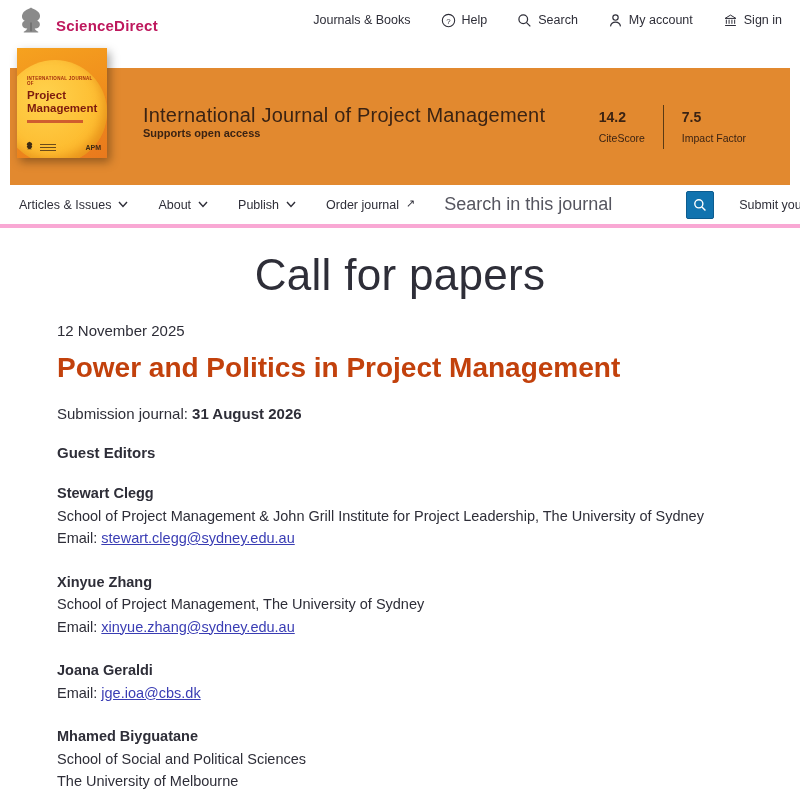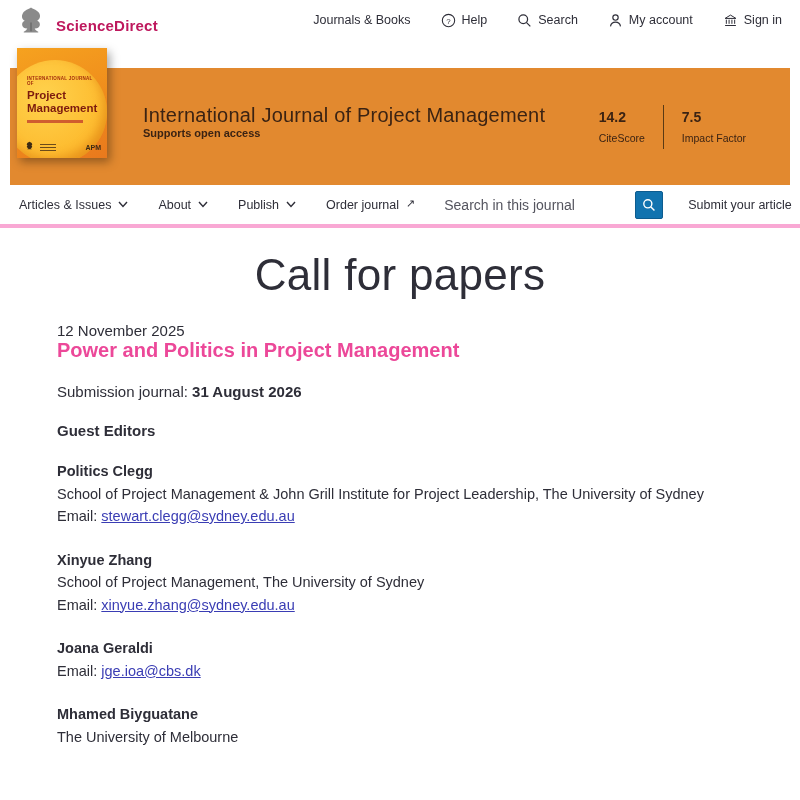--- a/index.html
+++ b/index.html
@@ -56,7 +56,7 @@
   .ext-arrow { font-size:11px; position:relative; top:-1px; }
   .v-div { width:1px; background:#e3e3e3; margin:8px 0; }
   .search-wrap { flex:1; display:flex; align-items:center; padding:0 10px 0 14px; gap:10px; }
-  .search-input { flex:1; border:none; outline:none; font-size:14px;
+  .search-input { flex:1; border:none; outline:none; font-size:18px;
     font-family:"Liberation Sans",sans-serif; color:#2e2e38; background:transparent; }
   .search-input::placeholder { color:#55555f; opacity:1; }
   .search-btn { width:28px; height:28px; background:#1173af; border:1px solid #0d5c8f;

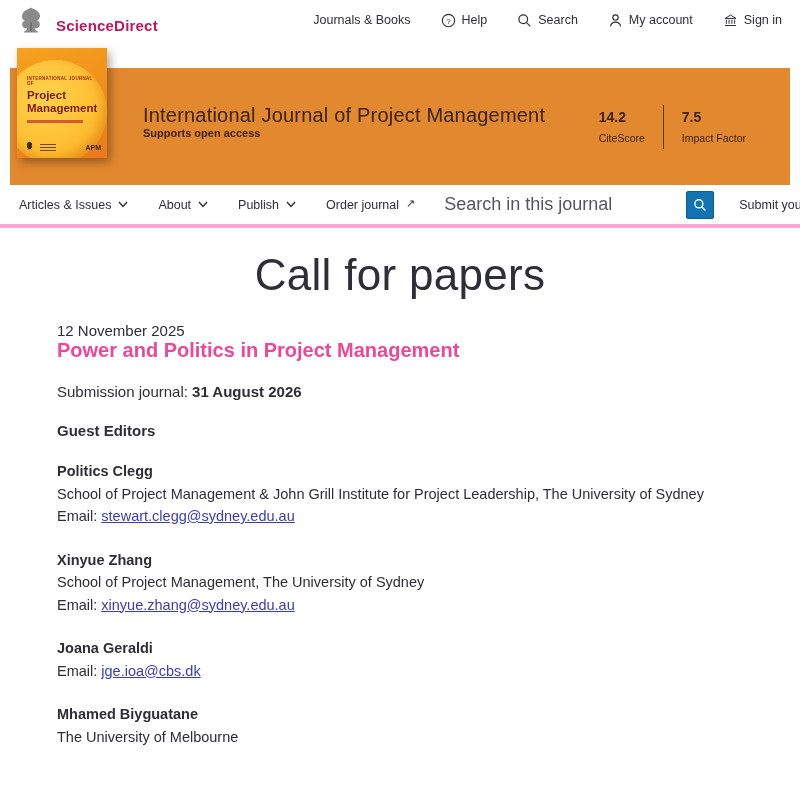--- a/index.html
+++ b/index.html
@@ -68,7 +68,7 @@
     margin-top:22px; letter-spacing:.3px; }
   .content { margin:0 57px; }
   .date { font-size:15px; margin-top:22px; }
-  .article-title { font-size:20px; font-weight:700; margin-top:0; color:#ec4899; }
+  .article-title { font-size:28px; font-weight:700; margin-top:13px; color:#c2410c; }
   .deadline { font-size:15px; margin-top:21px; }
   .deadline b { font-weight:700; }
   .guest-heading { font-size:15px; font-weight:700; margin-top:22px; }

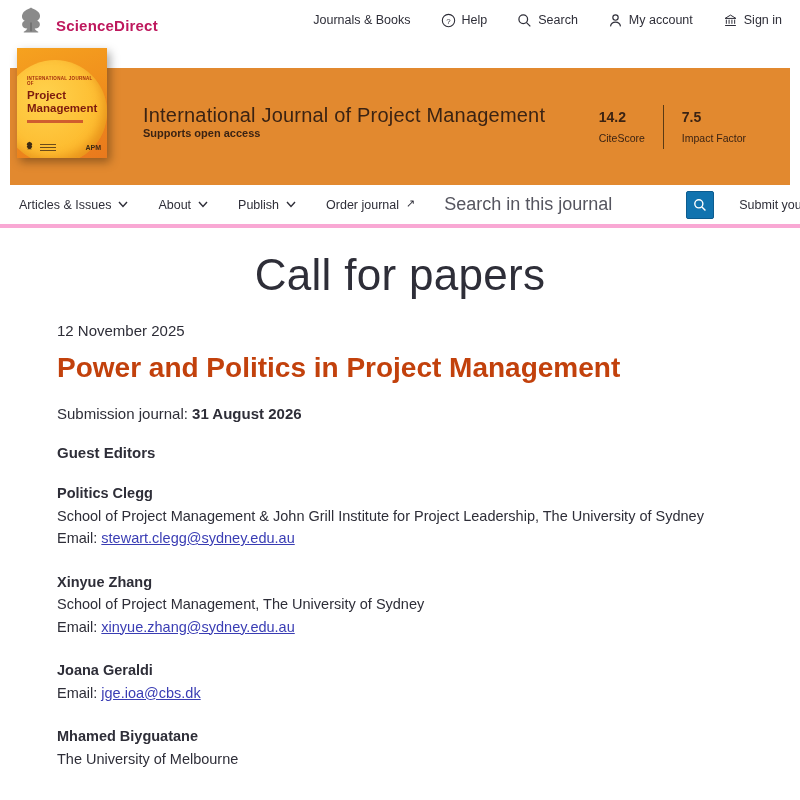--- a/index.html
+++ b/index.html
@@ -220,7 +220,7 @@
     <div class="guest-heading">Guest Editors</div>
 
     <div class="editor">
-      <div class="editor-name">Politics Clegg</div>
+      <div class="editor-name">Stewart Clegg</div>
       <div>School of Project Management &amp; John Grill Institute for Project Leadership, The University of Sydney</div>
       <div>
         <span>Email: </span><a class="email-link">stewart.clegg@sydney.edu.au</a>

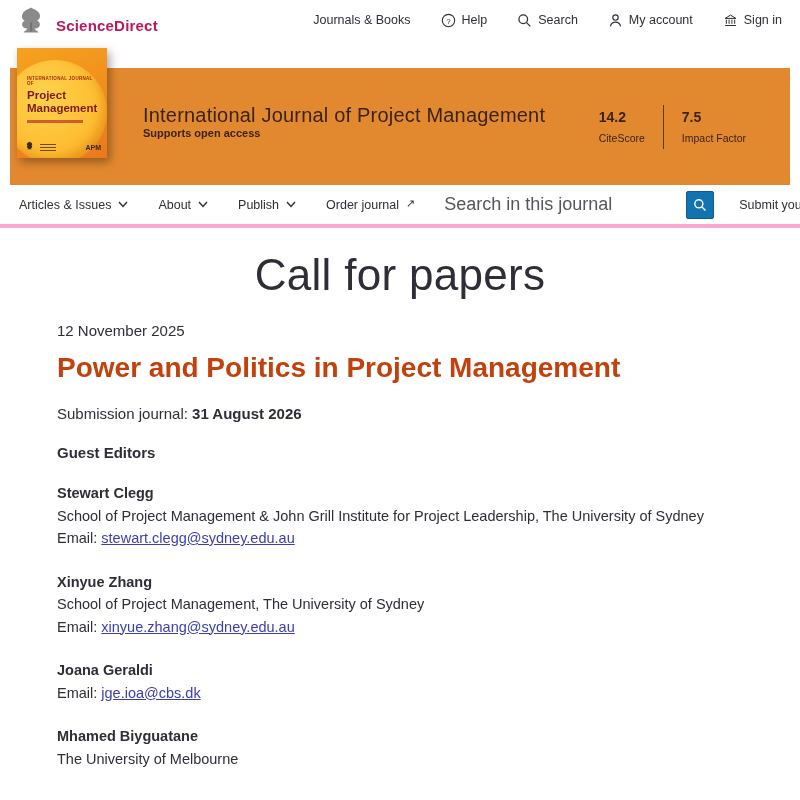--- a/index.html
+++ b/index.html
@@ -244,6 +244,7 @@
 
     <div class="editor">
       <div class="editor-name">Mhamed Biyguatane</div>
+      <div>School of Social and Political Sciences</div>
       <div>The University of Melbourne</div>
       <div>
         

